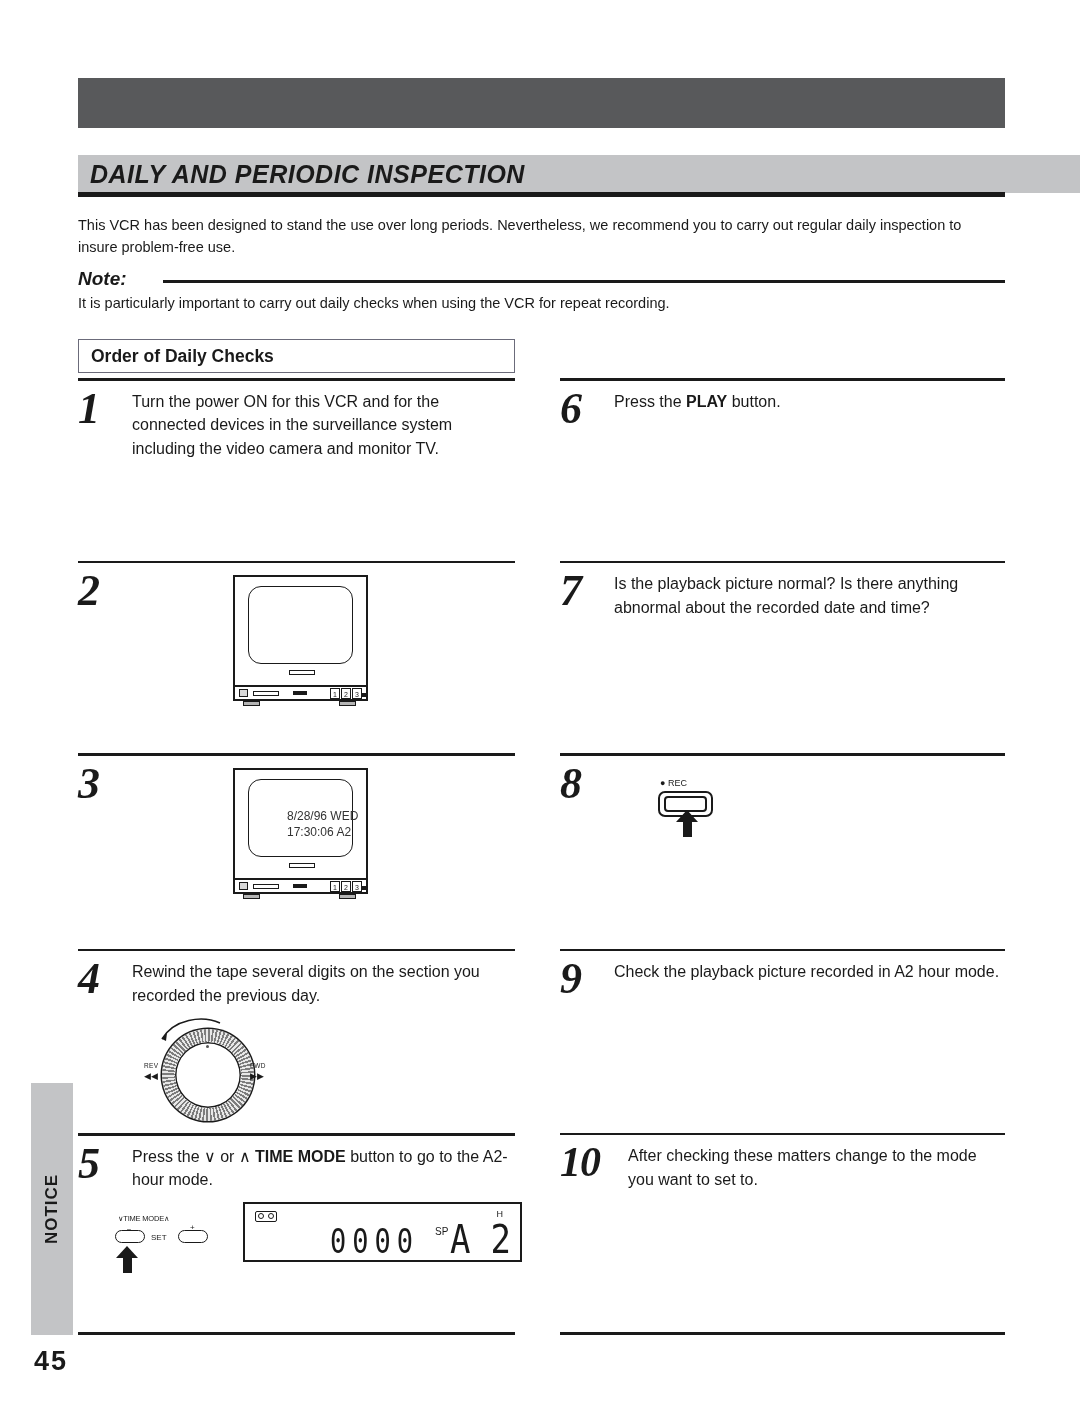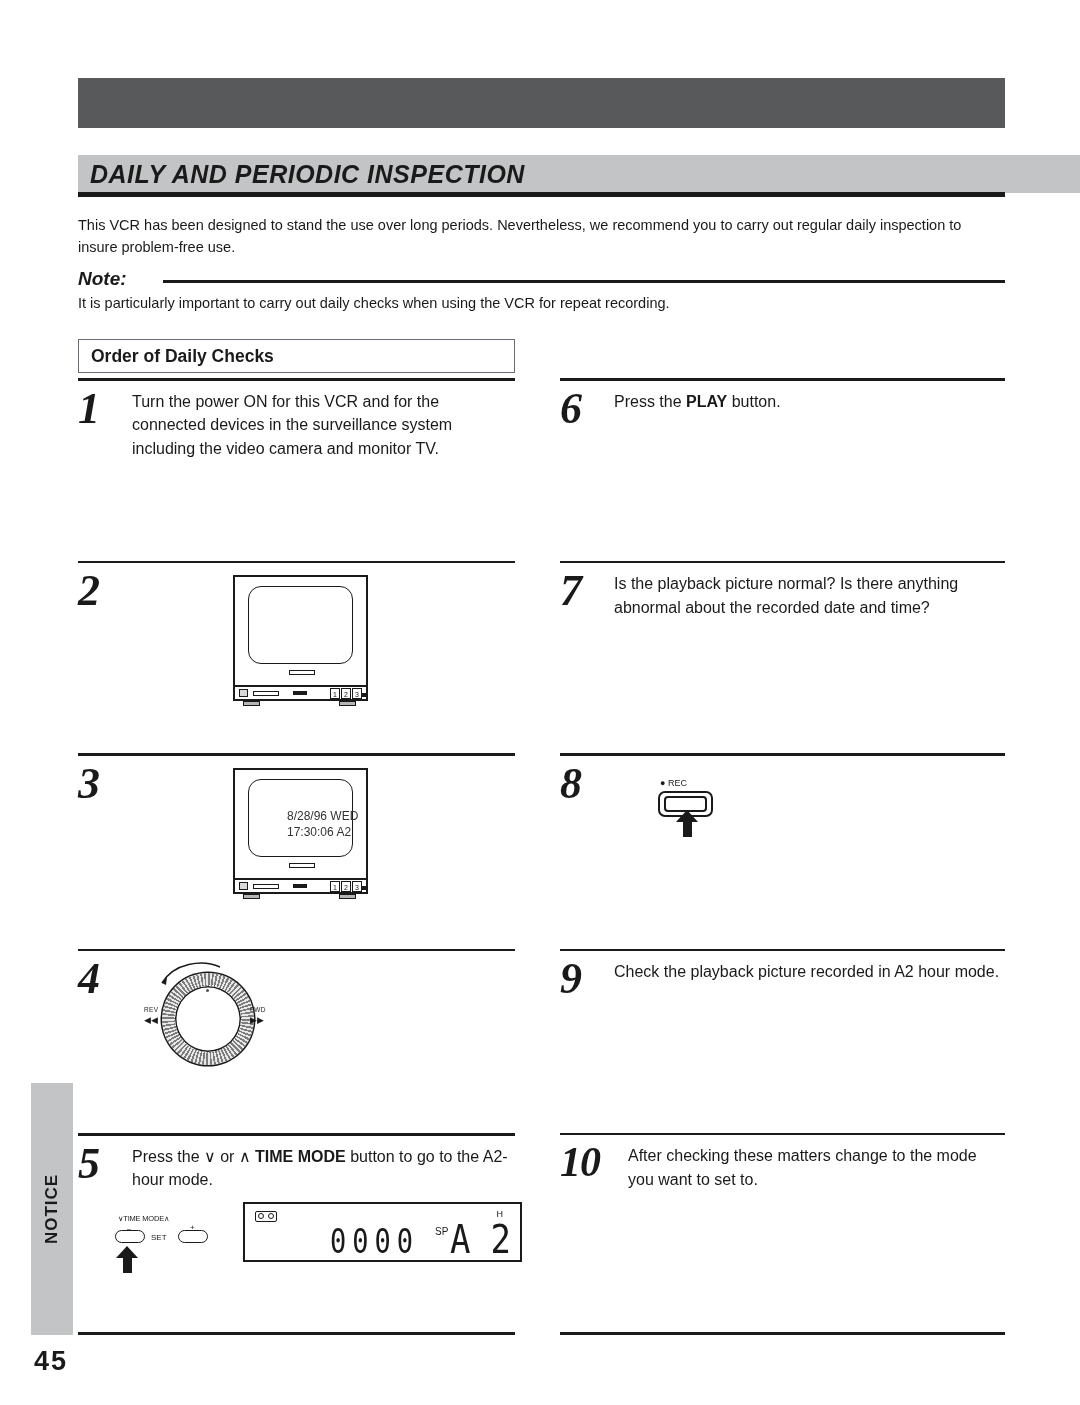--- a/index.html
+++ b/index.html
@@ -392,6 +392,7 @@
     <div class="step-rule"></div>
     <div class="step-inner" style="height:182px;">
       <div class="step-num">4</div>
+      <div class="step-text pad-l-54">Rewind the tape several digits on the section you recorded the previous day.</div>
       <div class="fig" style="padding-left:62px; padding-top:8px;">
         <div class="jog">
           <svg class="jog-curve" viewBox="0 0 70 40">

